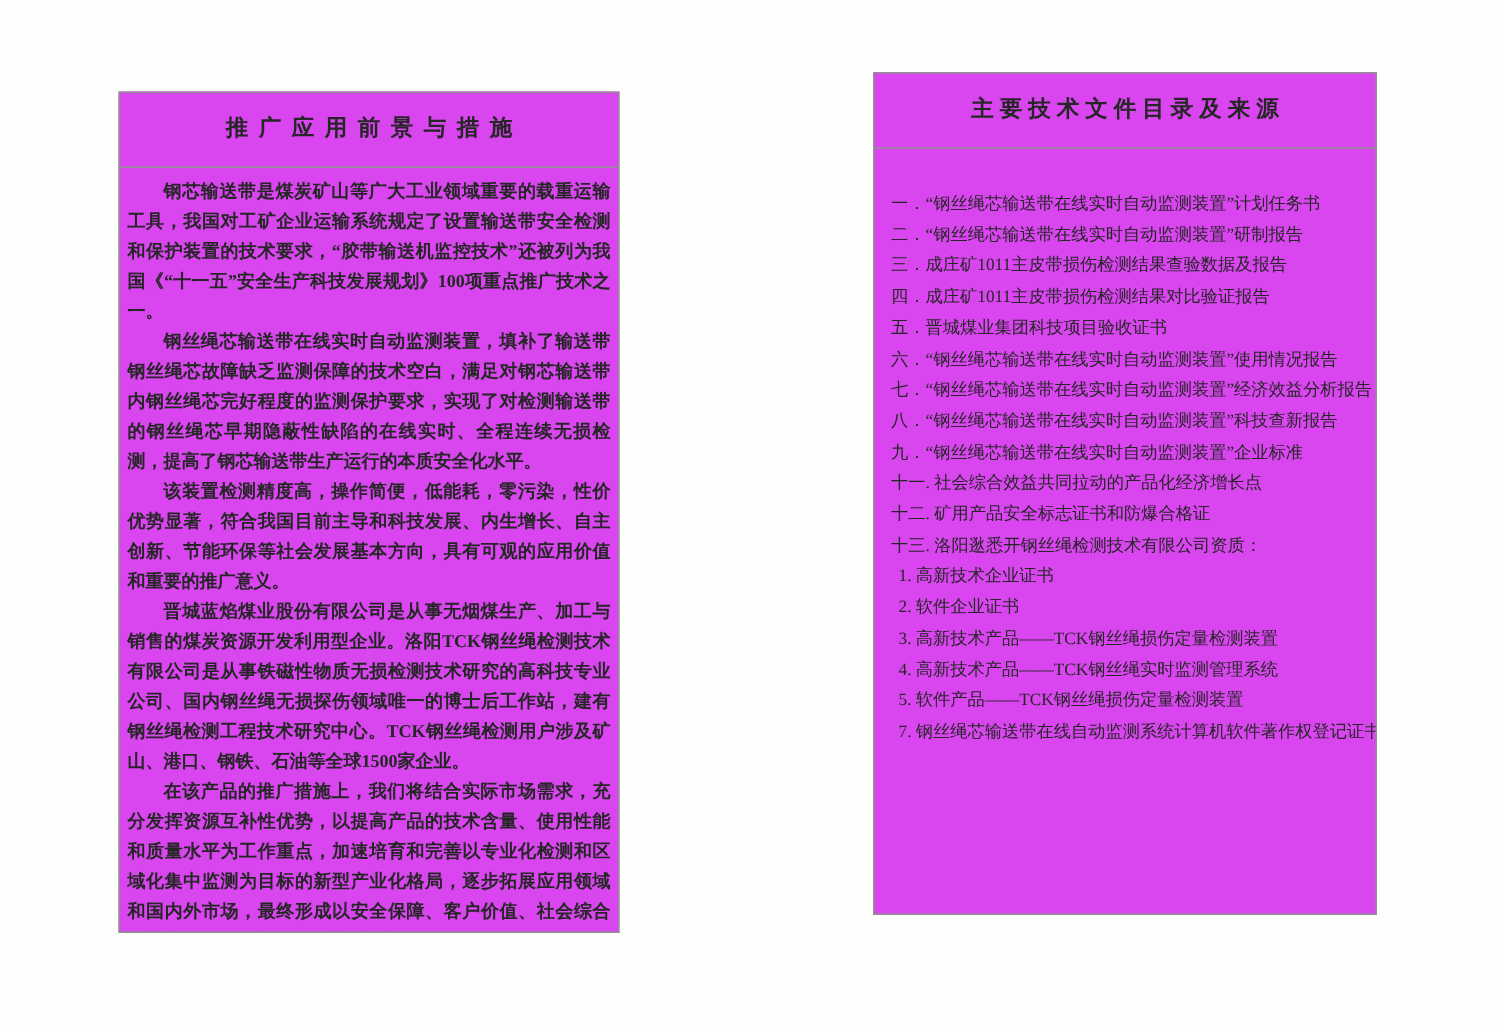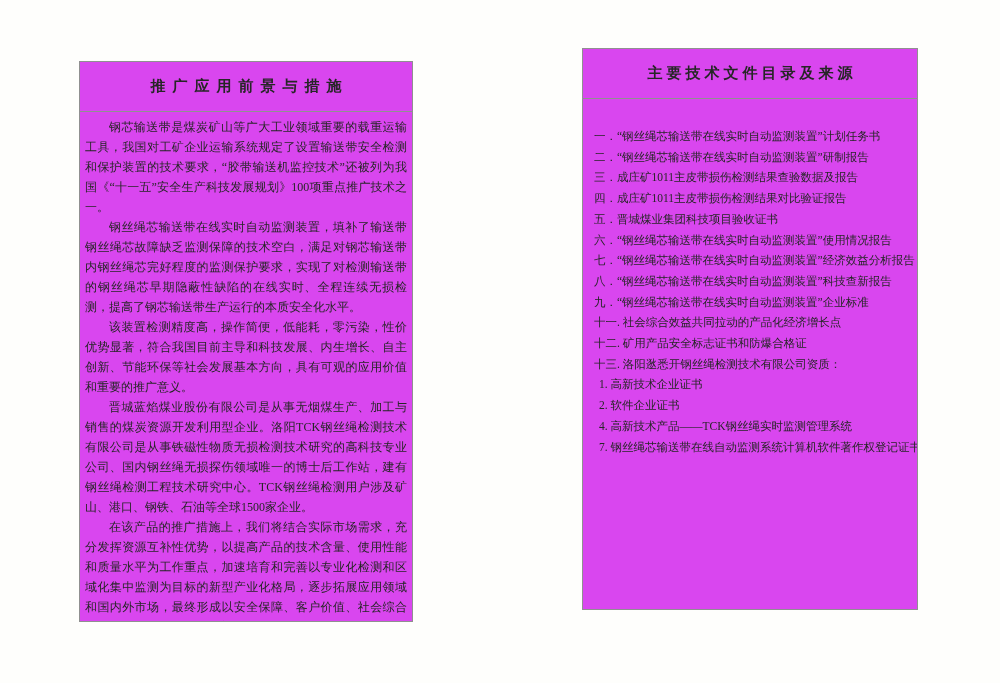--- a/index.html
+++ b/index.html
@@ -58,6 +58,7 @@
   .page-body p {
     margin: 0;
     text-indent: 2em;
+    font-weight: bold;
   }
   .doc-list {
     padding: 27px 2px 0 11px;

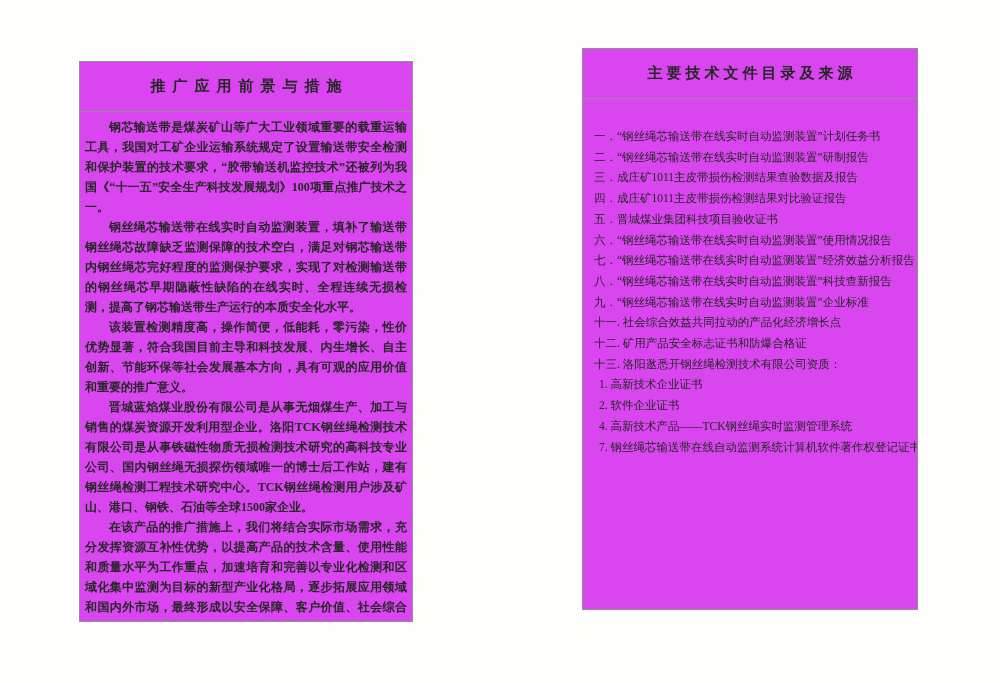--- a/index.html
+++ b/index.html
@@ -110,6 +110,7 @@
     <div class="doc-sublist">
         <div>1. 高新技术企业证书</div>
         <div>2. 软件企业证书</div>
+        <div>3. 高新技术产品——TCK钢丝绳损伤定量检测装置</div>
         <div>4. 高新技术产品——TCK钢丝绳实时监测管理系统</div>
         <div>7. 钢丝绳芯输送带在线自动监测系统计算机软件著作权登记证书</div>
       </div>

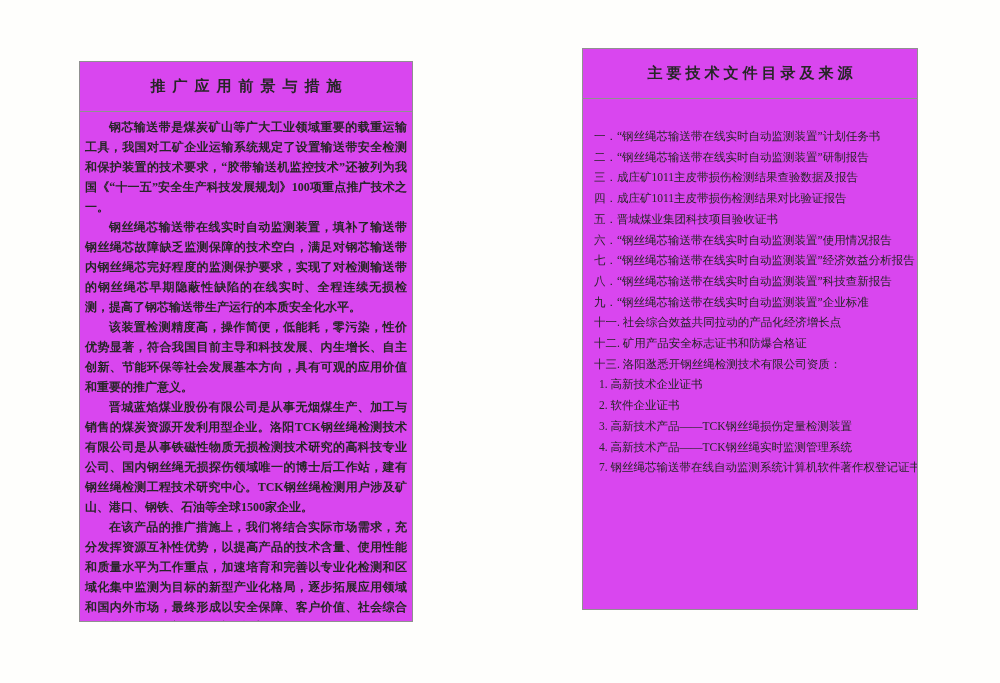--- a/index.html
+++ b/index.html
@@ -112,6 +112,7 @@
         <div>2. 软件企业证书</div>
         <div>3. 高新技术产品——TCK钢丝绳损伤定量检测装置</div>
         <div>4. 高新技术产品——TCK钢丝绳实时监测管理系统</div>
+        <div>5. 软件产品——TCK钢丝绳损伤定量检测装置</div>
         <div>7. 钢丝绳芯输送带在线自动监测系统计算机软件著作权登记证书</div>
       </div>
   </section>

